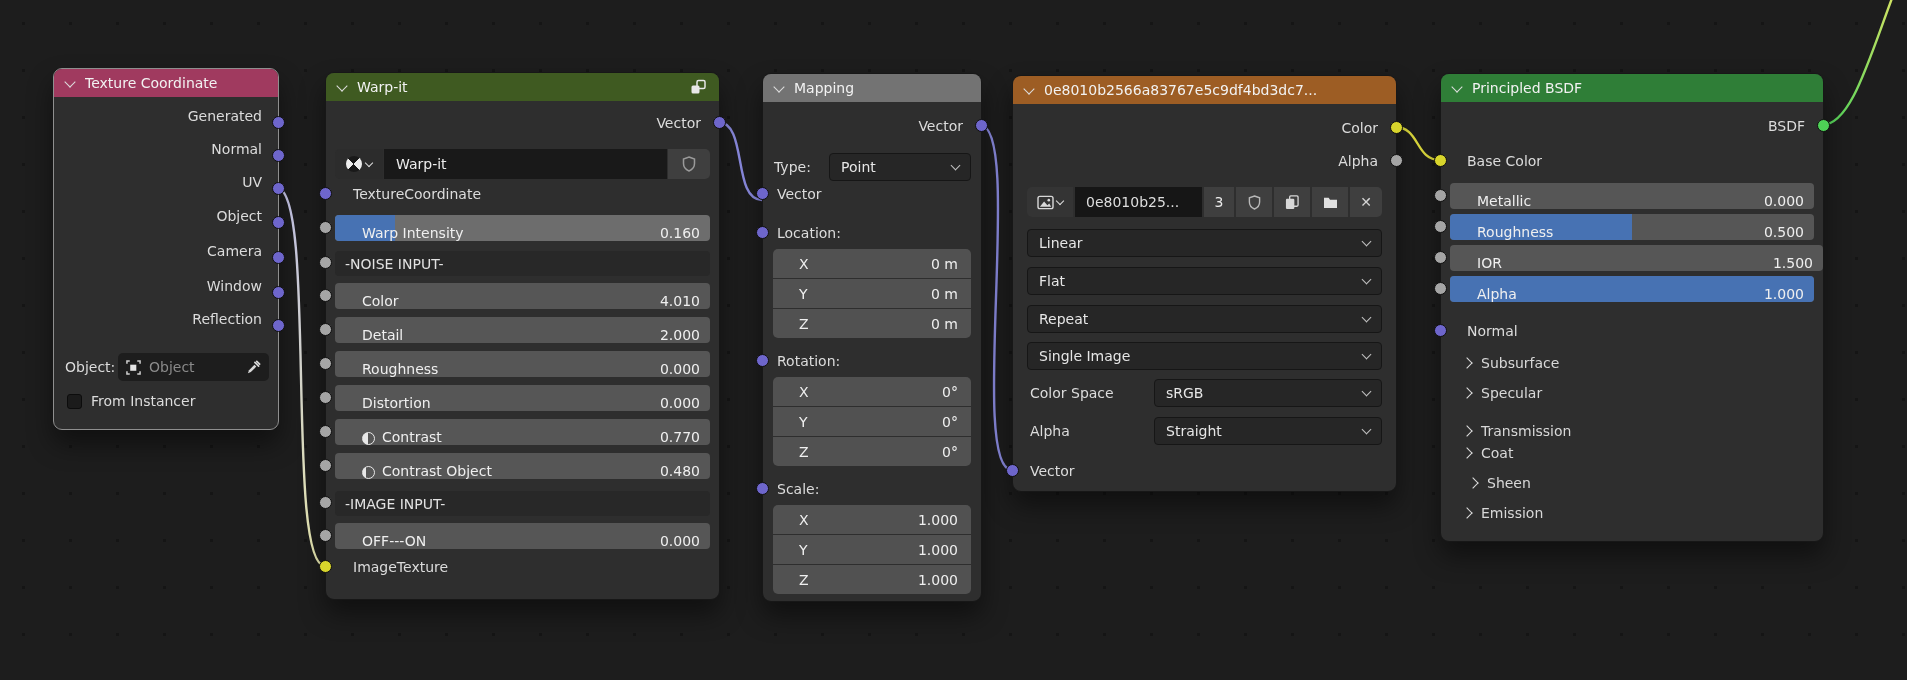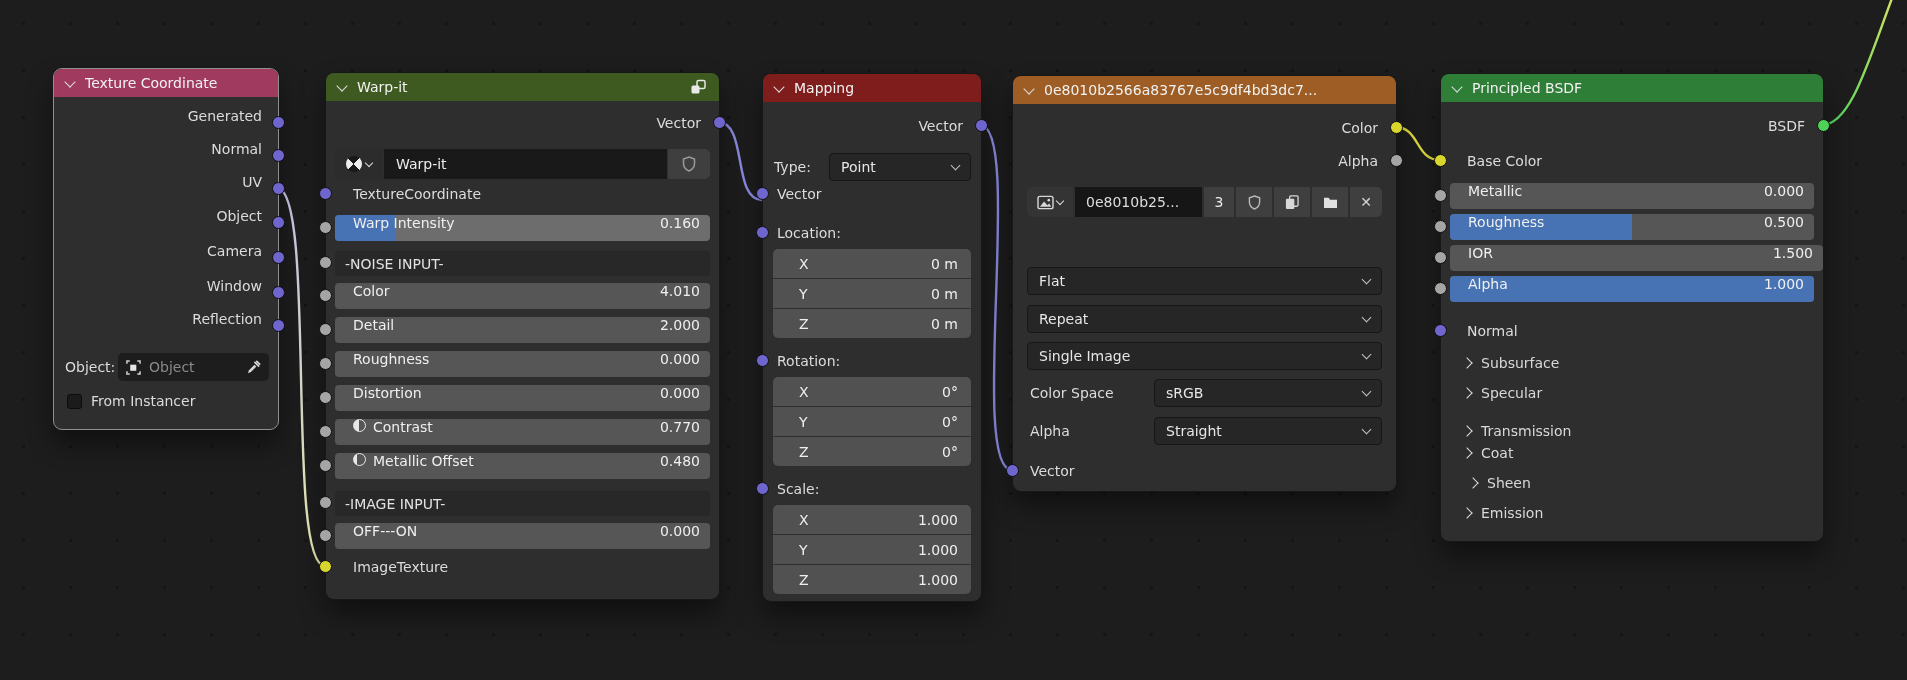--- a/index.html
+++ b/index.html
@@ -215,7 +215,7 @@
   </div>
 
   <div class="node" style="left:762px;top:73px;width:218px;height:527px">
-    <div class="nheader" style="background:#7f1d1d">
+    <div class="nheader" style="background:#737373">
       <span class="chev"></span>
       <span class="ntitle">Mapping</span>
     </div>

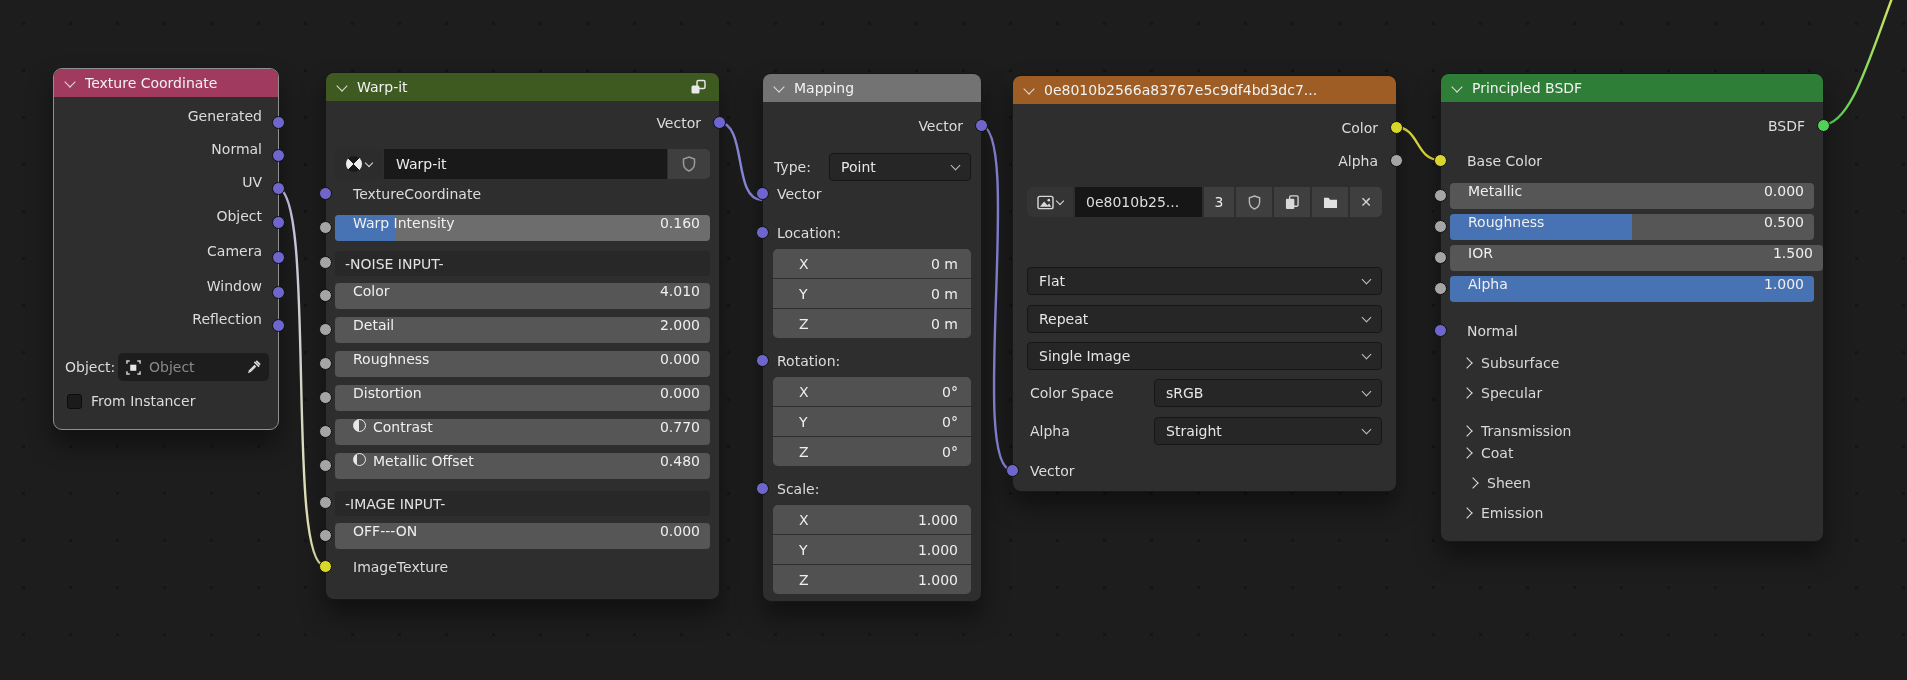--- a/index.html
+++ b/index.html
@@ -30,7 +30,7 @@
   .s-vec{background:#6e66cc;} .s-val{background:#a5a5a5;}
   .s-col{background:#d8d52c;} .s-shader{background:#4ed156;}
   .slider{position:absolute;height:26px;background:#565656;border-radius:4px;
-          display:flex;align-items:flex-start;padding:0 10px 0 18px;overflow:hidden;color:#efefef;}
+          display:flex;align-items:flex-end;padding:0 10px 0 27px;overflow:hidden;color:#efefef;}
   .slider.hover{background:#6d6d6d;}
   .fill{position:absolute;left:0;top:0;bottom:0;background:#4772b3;z-index:0;}
   .slabel,.sval{position:relative;z-index:1;}

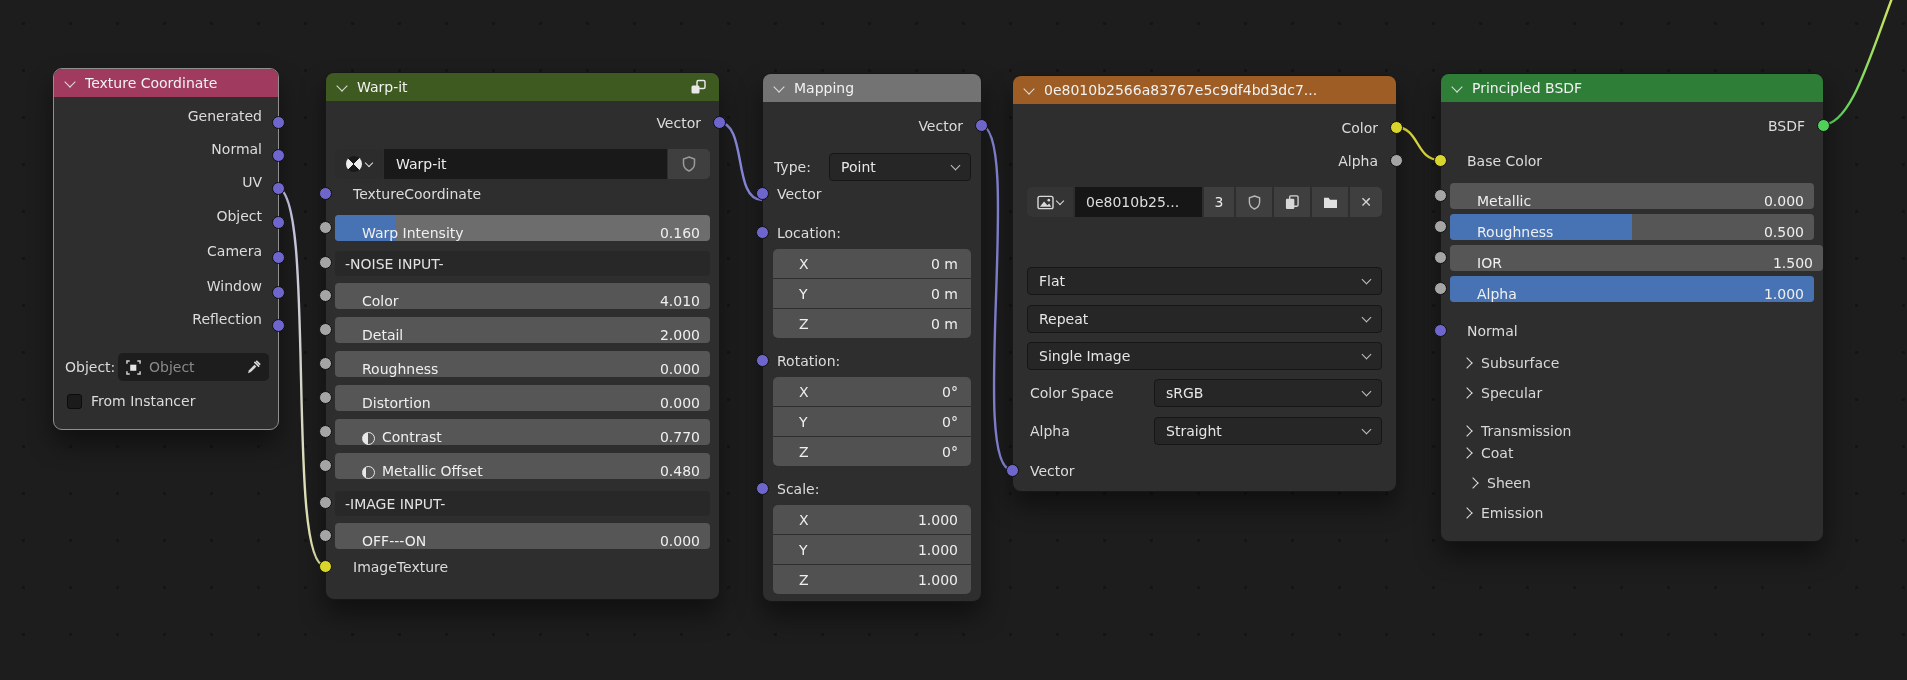--- a/index.html
+++ b/index.html
@@ -329,6 +329,10 @@
       </div>
     </div>
 
+    <div class="dd" style="left:14px;top:153px;right:14px">
+      <span>Linear</span>
+      <span class="chev"></span>
+    </div>
     <div class="dd" style="left:14px;top:191px;right:14px">
       <span>Flat</span>
       <span class="chev"></span>

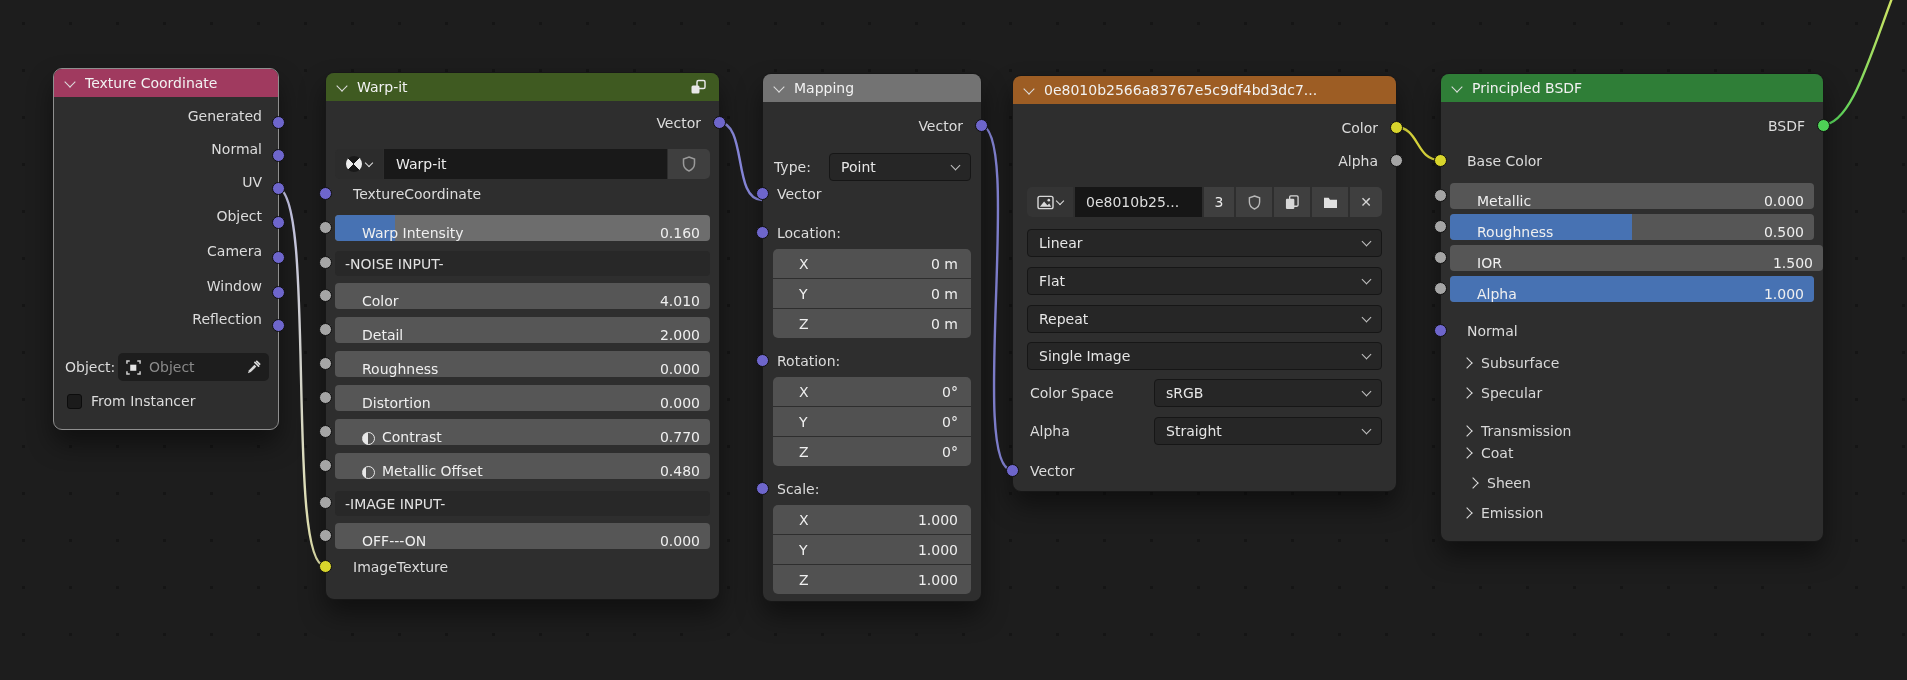--- a/index.html
+++ b/index.html
@@ -194,7 +194,7 @@
 
     <div class="slider" style="left:9px;top:380px;right:9px">
       <span class="ico-circle ico-contrast-offset"></span>
-      <span class="slabel">Metallic Offset</span>
+      <span class="slabel">Contrast Object</span>
       <span class="sval">0.480</span>
     </div>
     <span class="socket in s-val" style="top:386px"></span>

